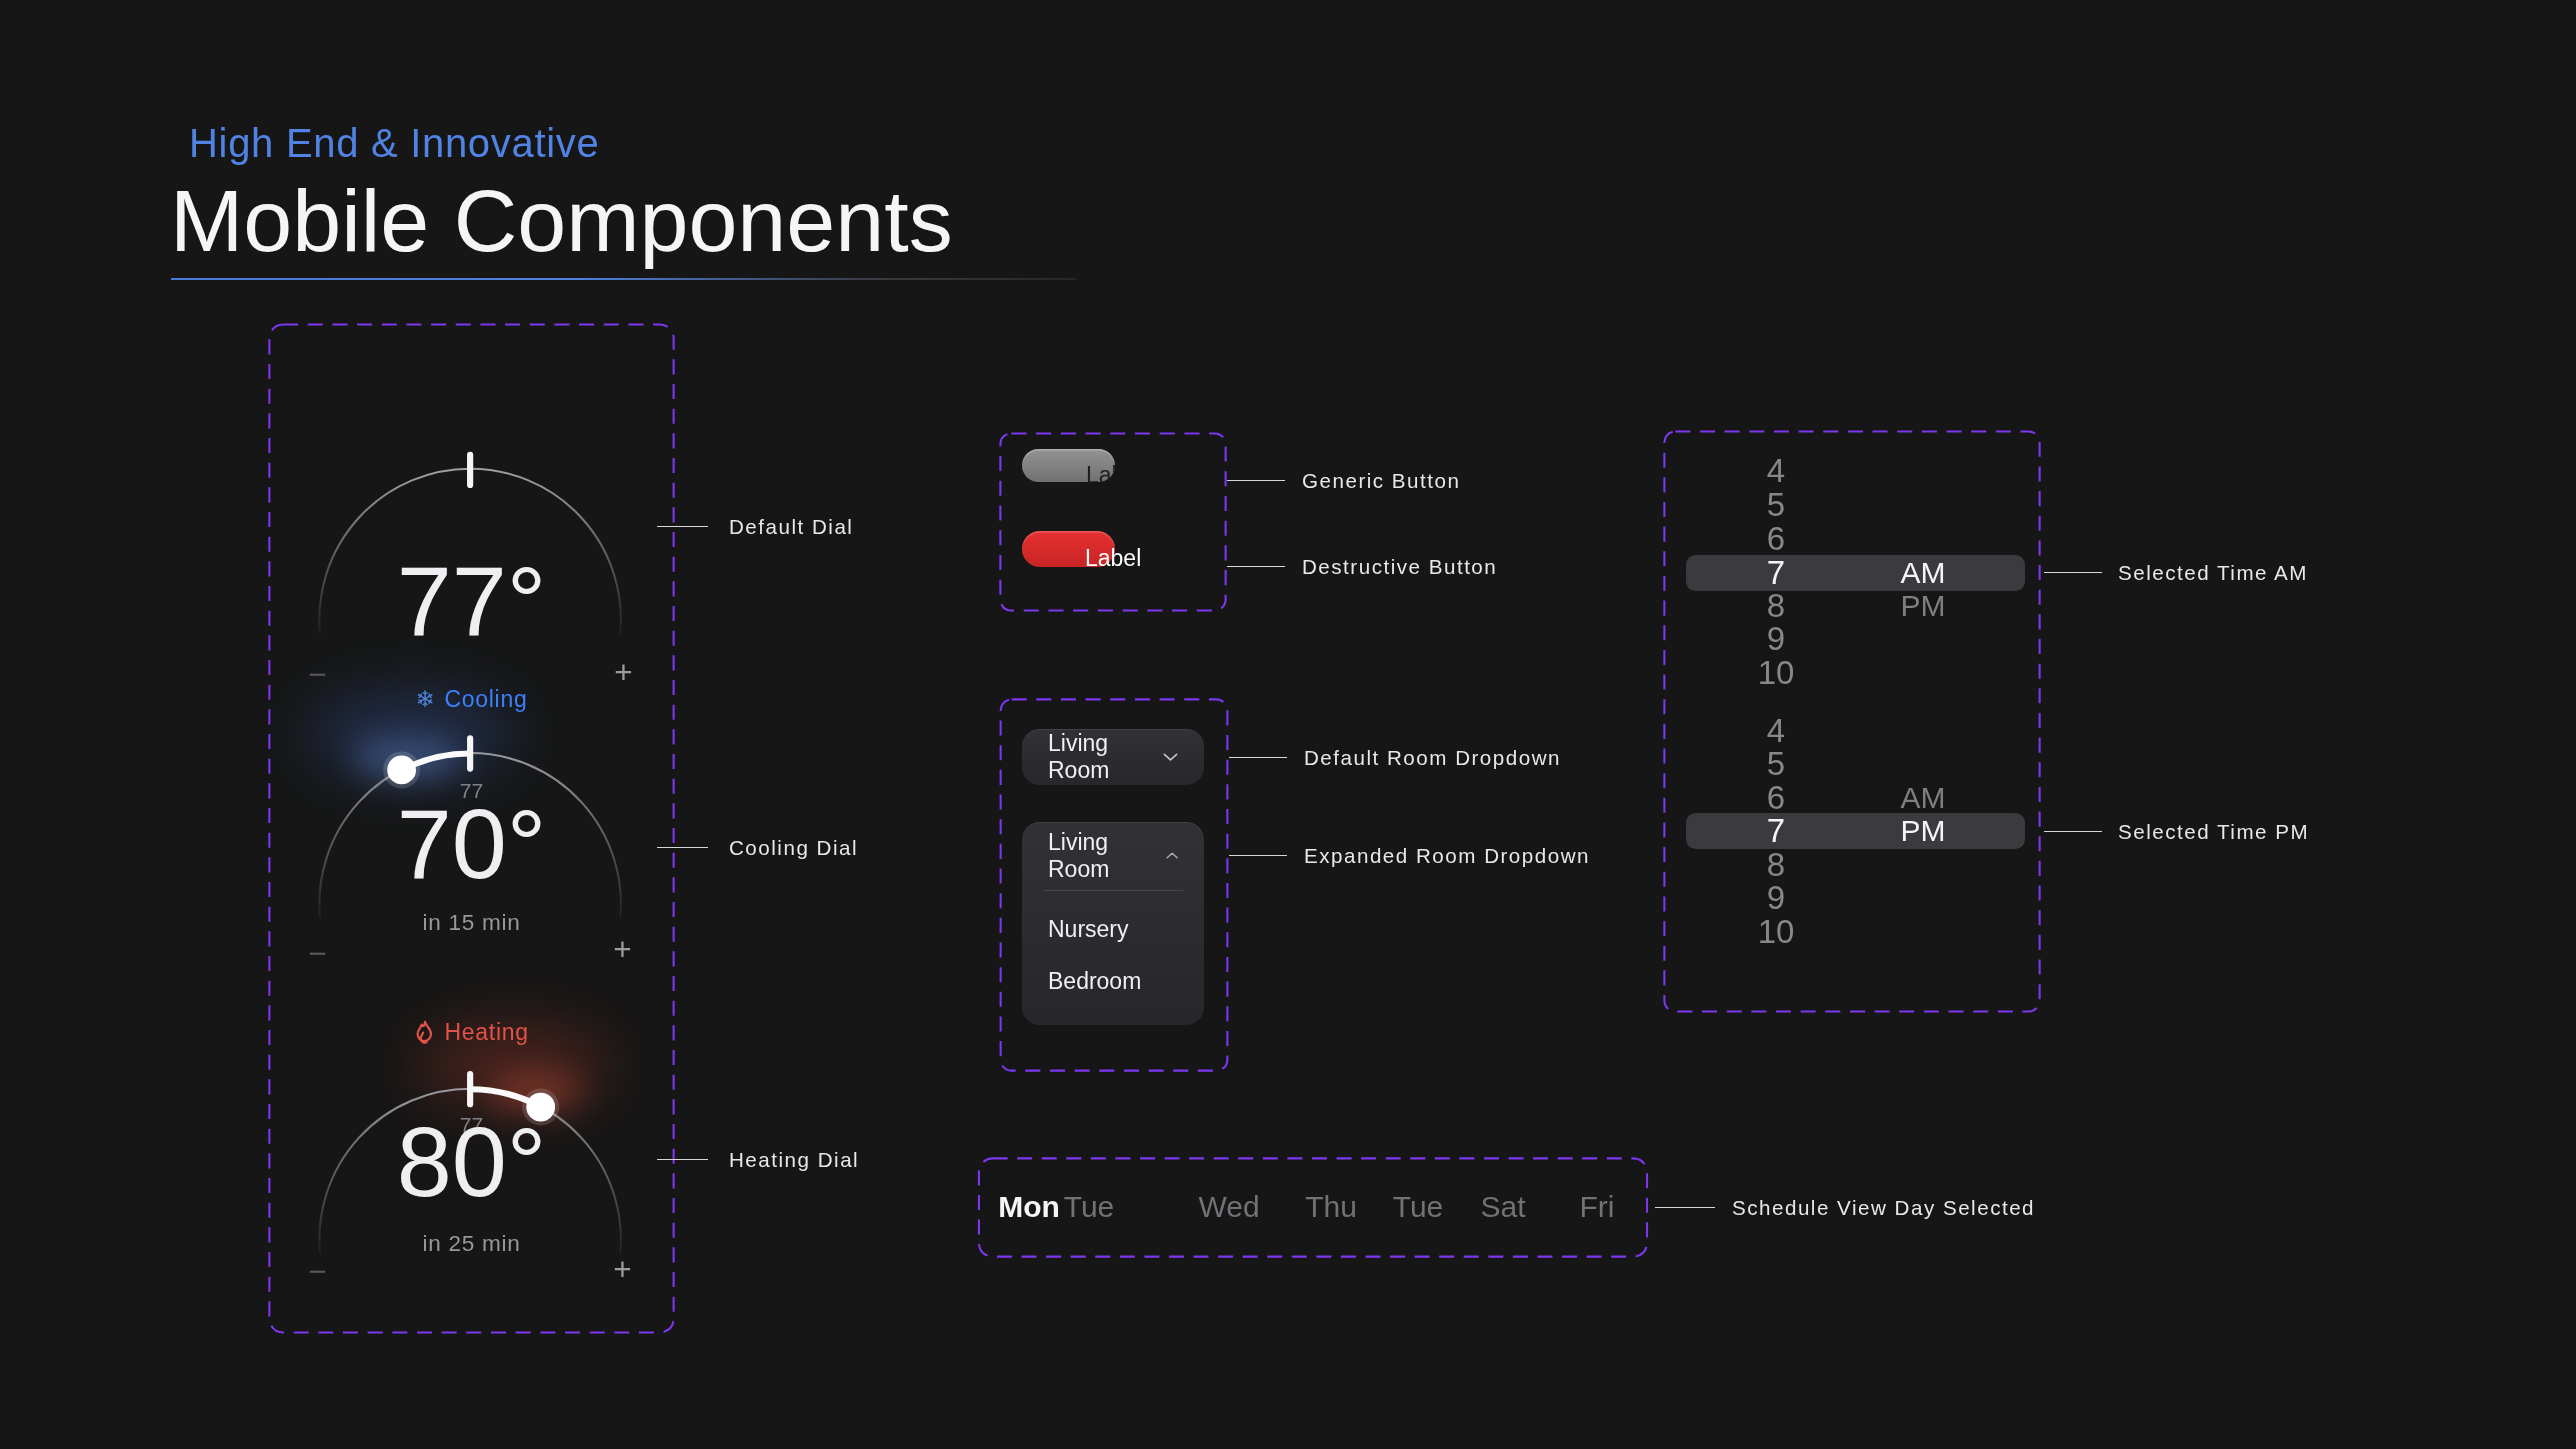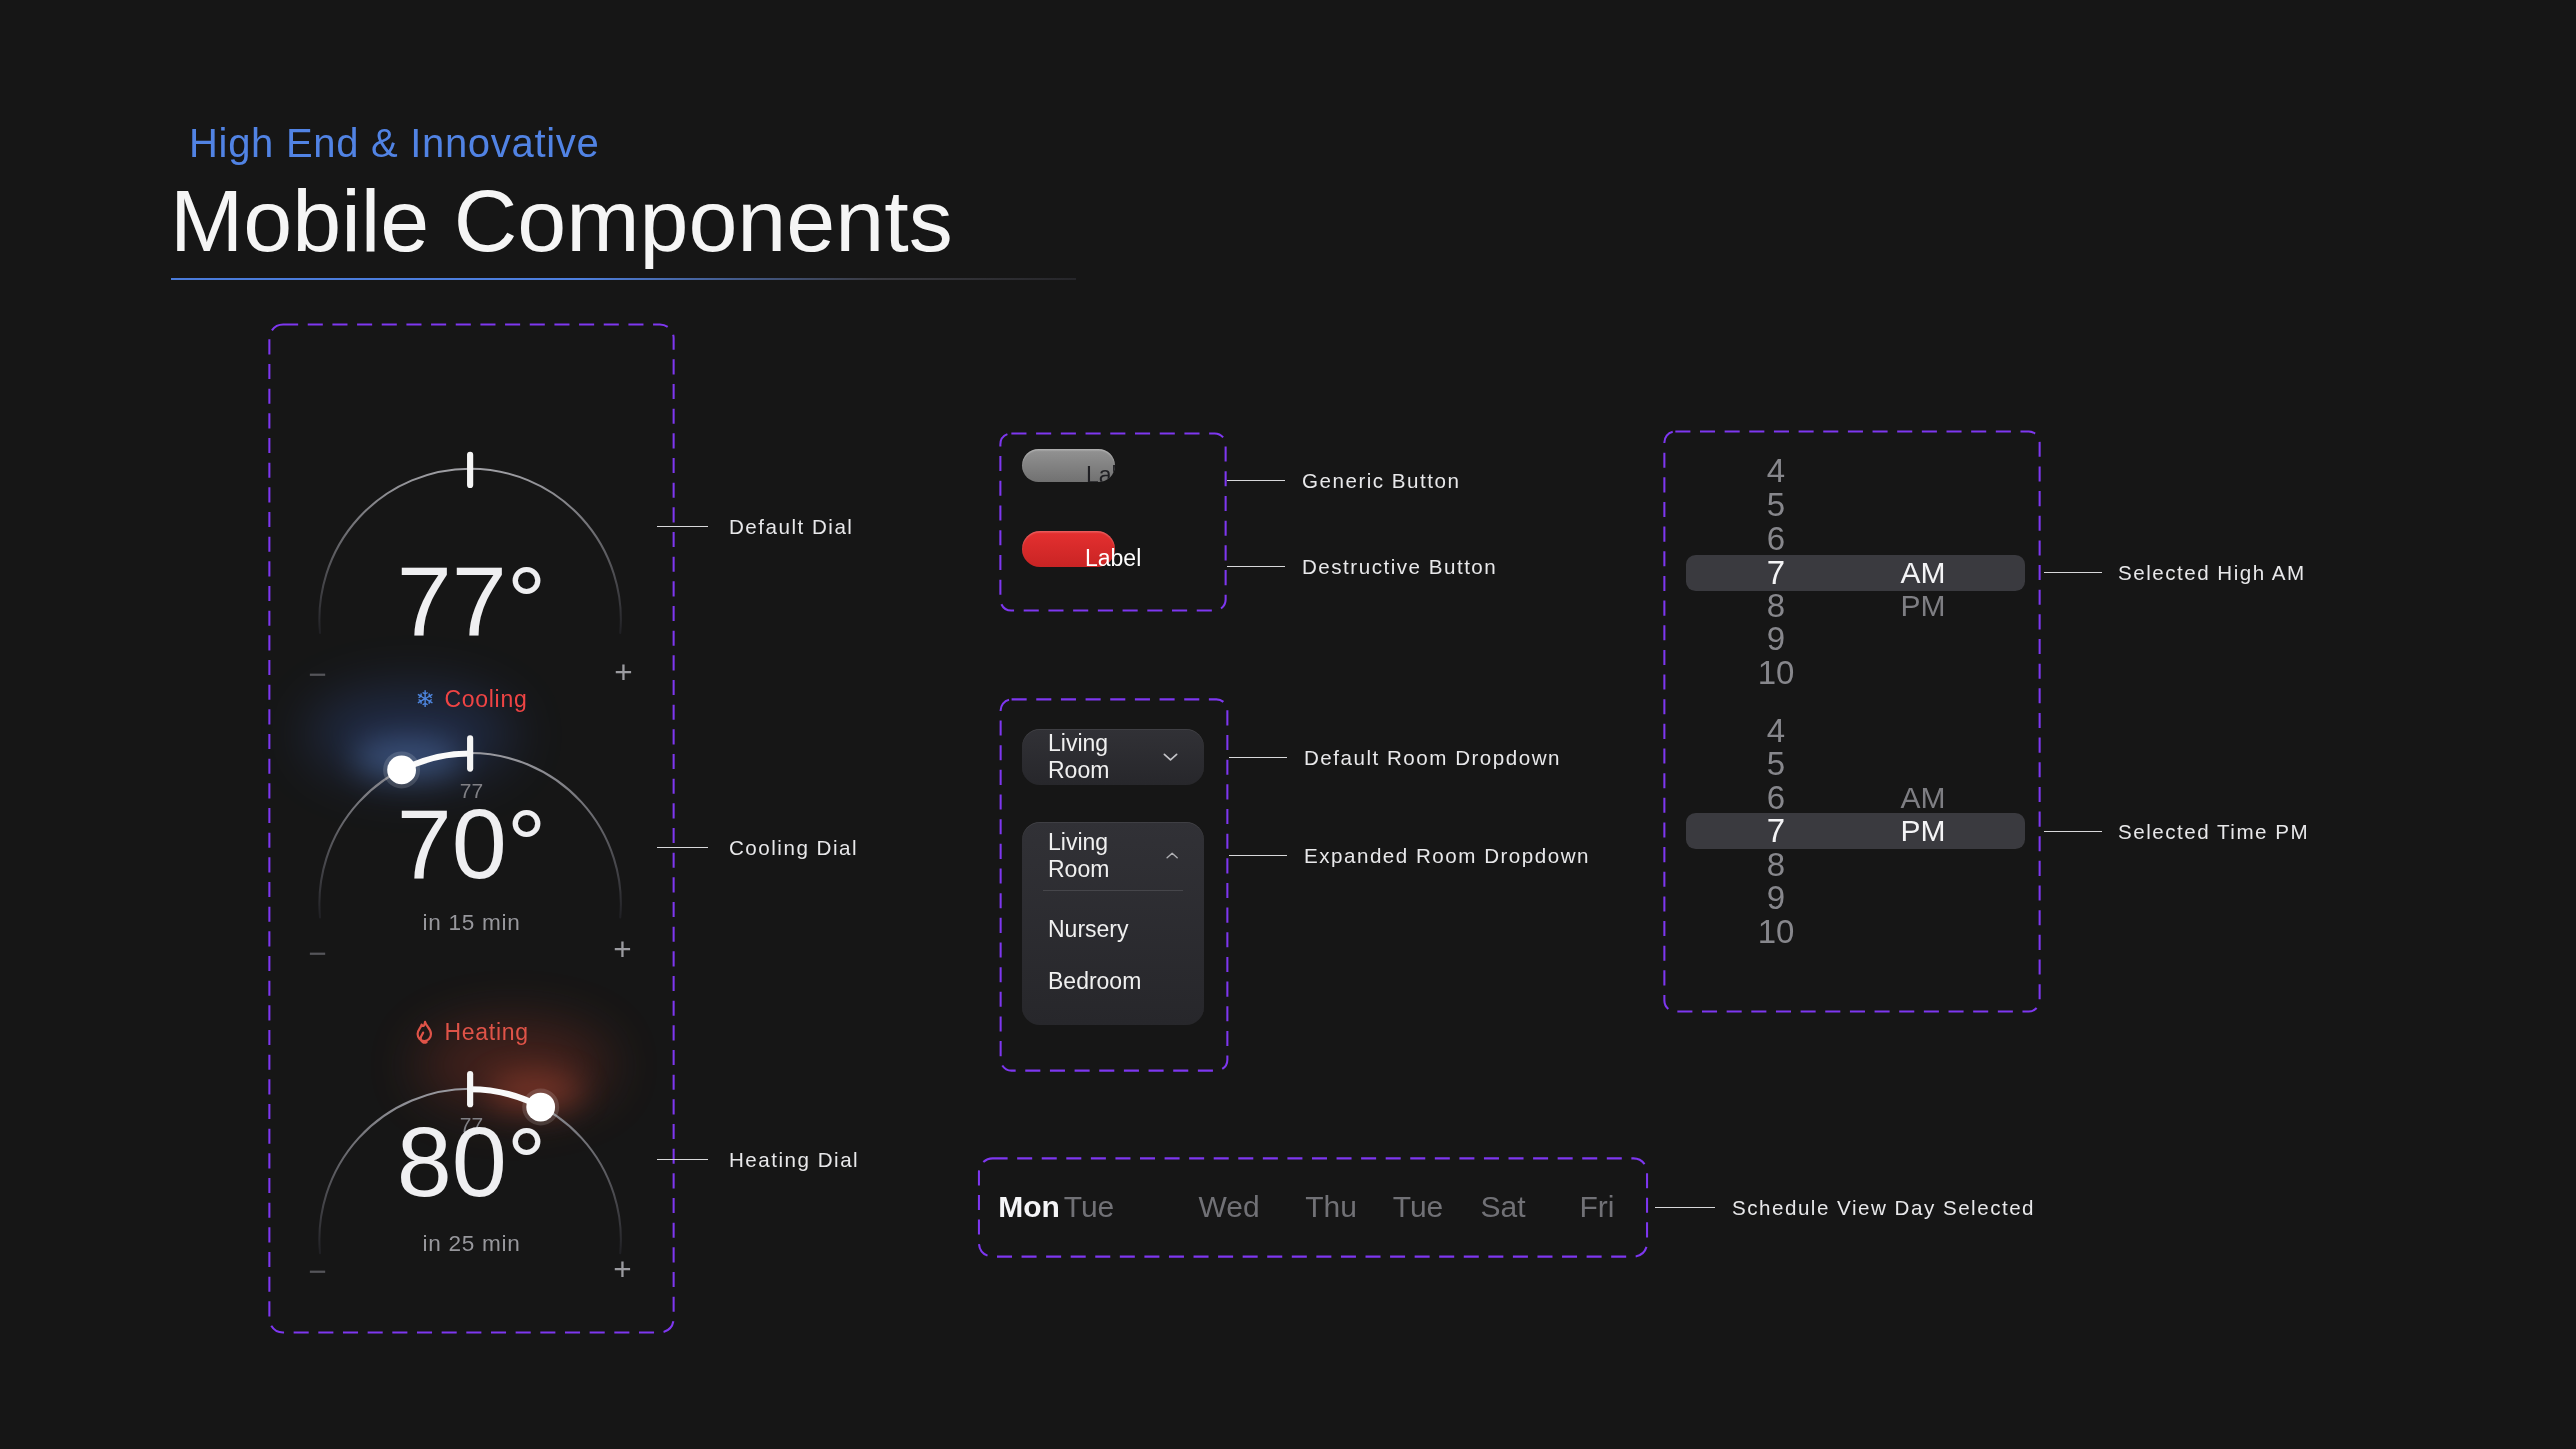--- a/index.html
+++ b/index.html
@@ -212,7 +212,7 @@
   <span class="t-mer t-sel" style="left:1923px;top:831px">PM</span>
 
   <div class="conn" style="left:2044px;top:572px;width:58px"></div>
-  <div class="note" style="left:2118px;top:559px">Selected High AM</div>
+  <div class="note" style="left:2118px;top:559px">Selected Time AM</div>
   <div class="conn" style="left:2044px;top:831px;width:58px"></div>
   <div class="note" style="left:2118px;top:818px">Selected Time PM</div>
 

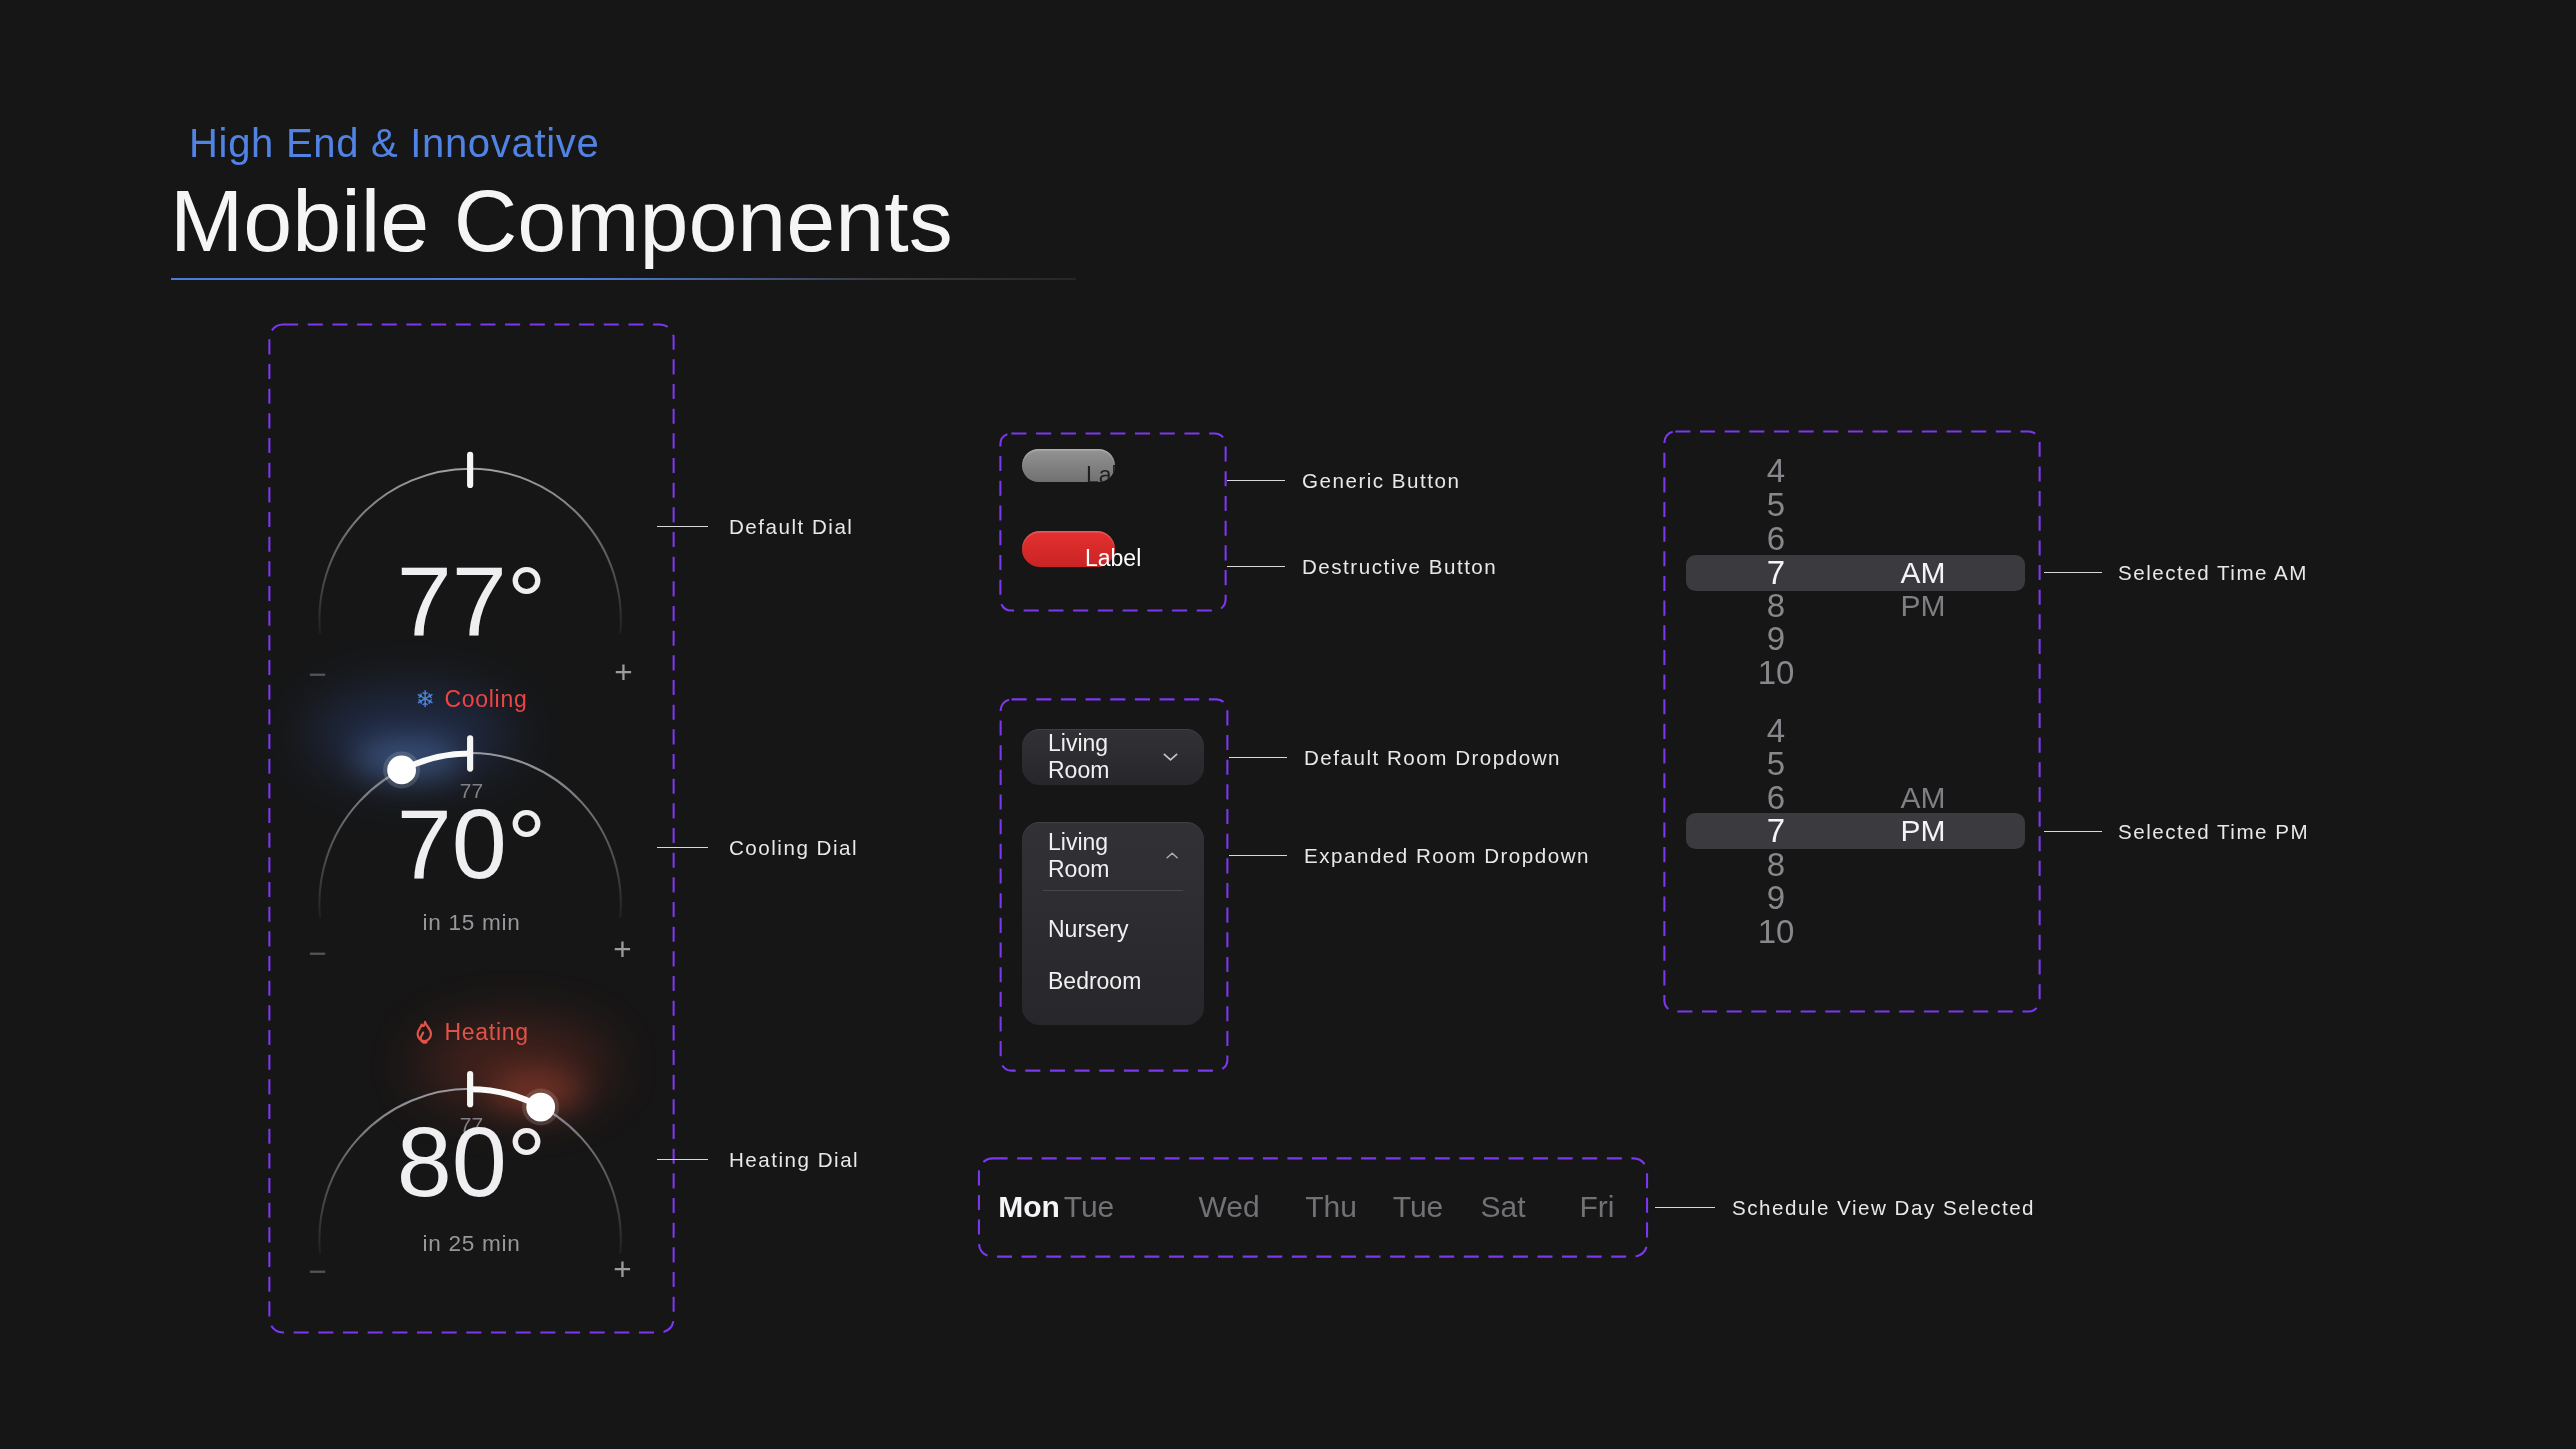--- a/index.html
+++ b/index.html
@@ -127,7 +127,7 @@
 
   <div class="abs mode-row" style="top:684px">
     <span style="font-family:'DejaVu Sans',sans-serif;font-size:23px;color:#4E86DF;line-height:1">❄</span>
-    <span class="mode-label" style="color:#ef4444">Cooling</span>
+    <span class="mode-label" style="color:#3b82f6">Cooling</span>
   </div>
   <div class="abs small-temp" style="top:779px">77</div>
   <div class="abs big-temp" style="top:794px">70°</div>

